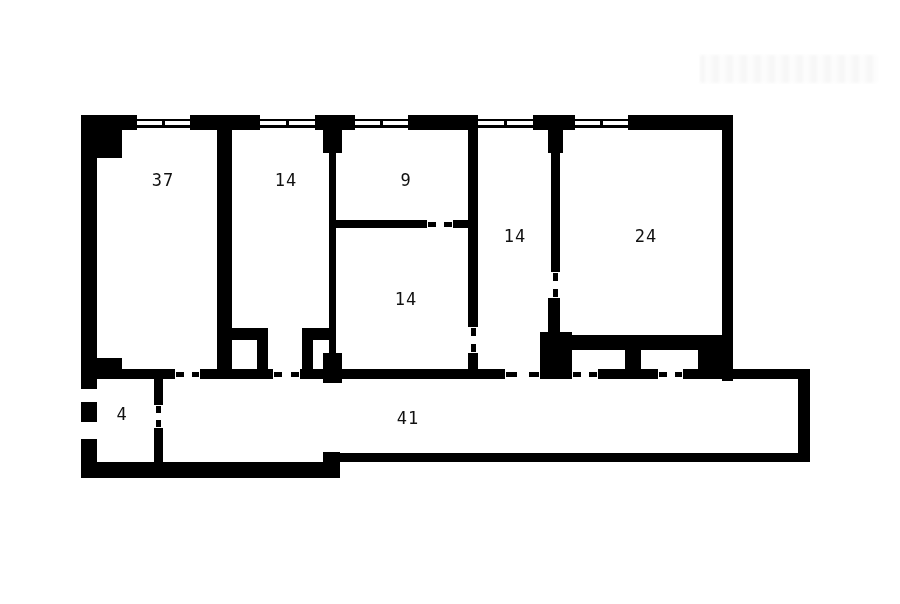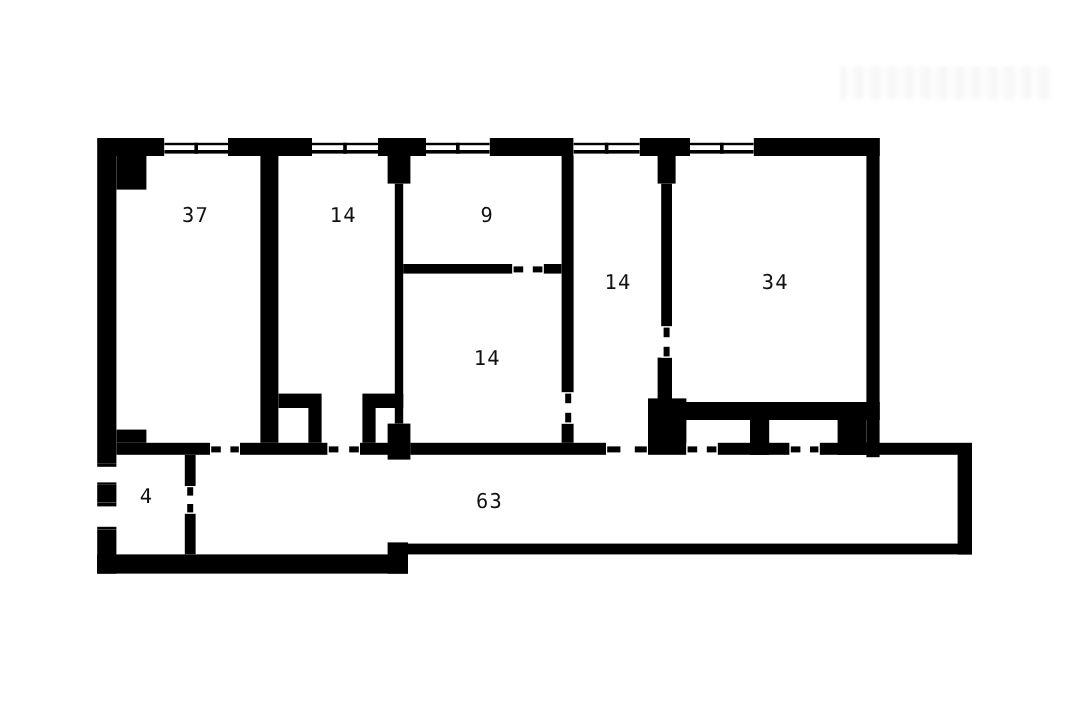--- a/index.html
+++ b/index.html
@@ -120,7 +120,7 @@
     <div class="room-label" style="left: 286px; top: 180px;">14</div>
     <div class="room-label" style="left: 406px; top: 180px;">9</div>
     <div class="room-label" style="left: 515px; top: 236px;">14</div>
-    <div class="room-label" style="left: 646px; top: 236px;">34</div>
+    <div class="room-label" style="left: 646px; top: 236px;">24</div>
     <div class="room-label" style="left: 406px; top: 299px;">14</div>
     <div class="room-label" style="left: 122px; top: 414px;">4</div>
     <div class="room-label" style="left: 408px; top: 418px;">63</div>

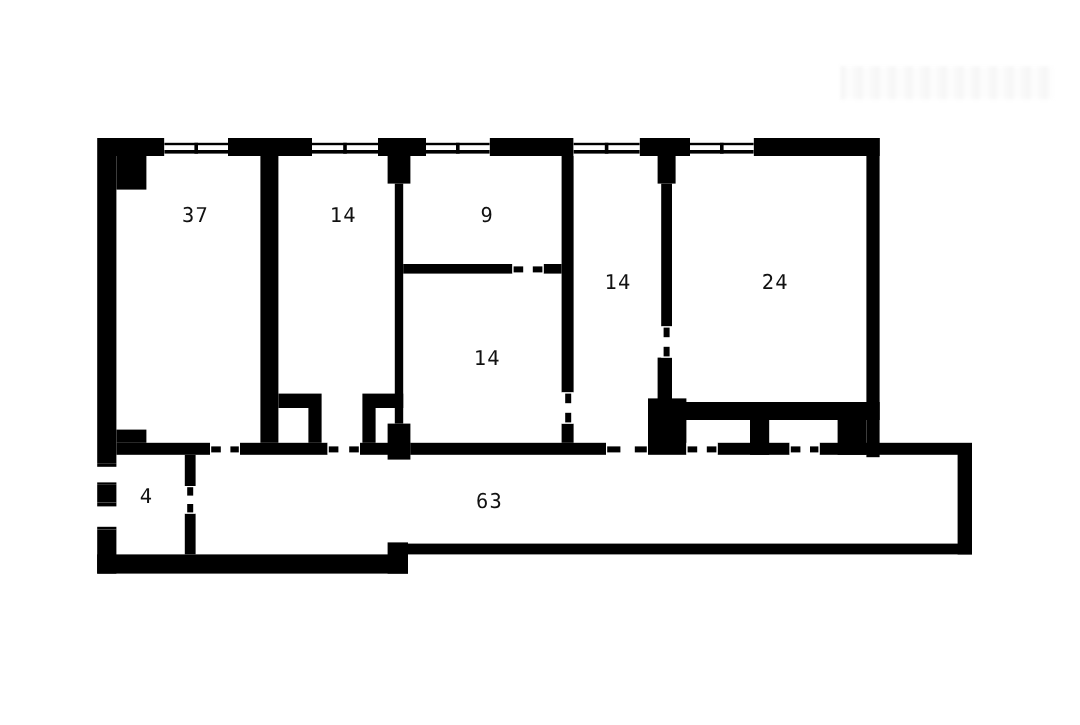--- a/index.html
+++ b/index.html
@@ -123,7 +123,7 @@
     <div class="room-label" style="left: 646px; top: 236px;">24</div>
     <div class="room-label" style="left: 406px; top: 299px;">14</div>
     <div class="room-label" style="left: 122px; top: 414px;">4</div>
-    <div class="room-label" style="left: 408px; top: 418px;">63</div>
+    <div class="room-label" style="left: 408px; top: 418px;">41</div>
     <div class="watermark" style="left: 700px; top: 55px; width: 178px; height: 28px;"></div>
   </div>
 

